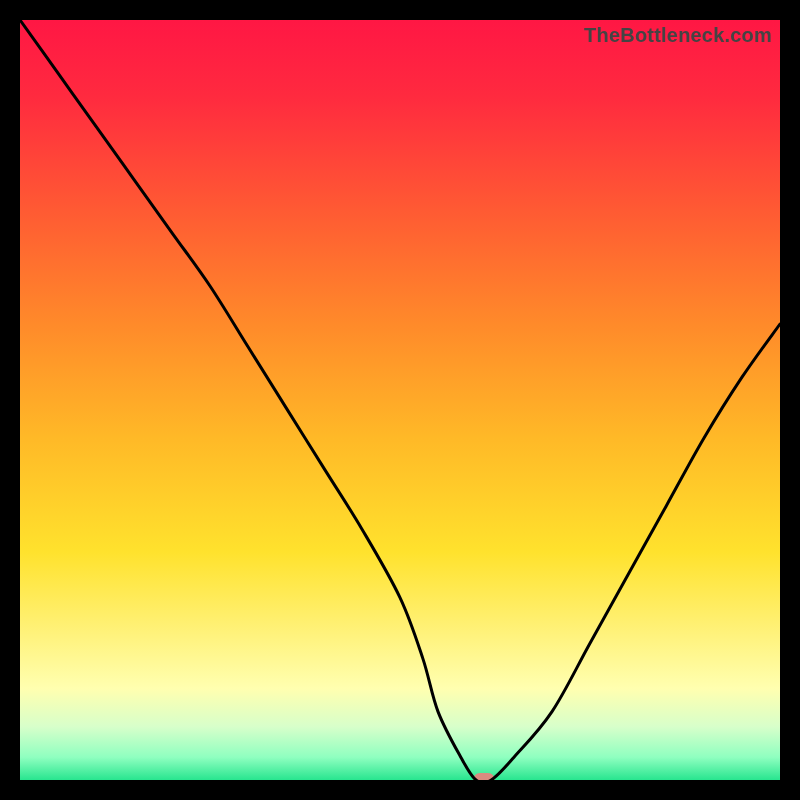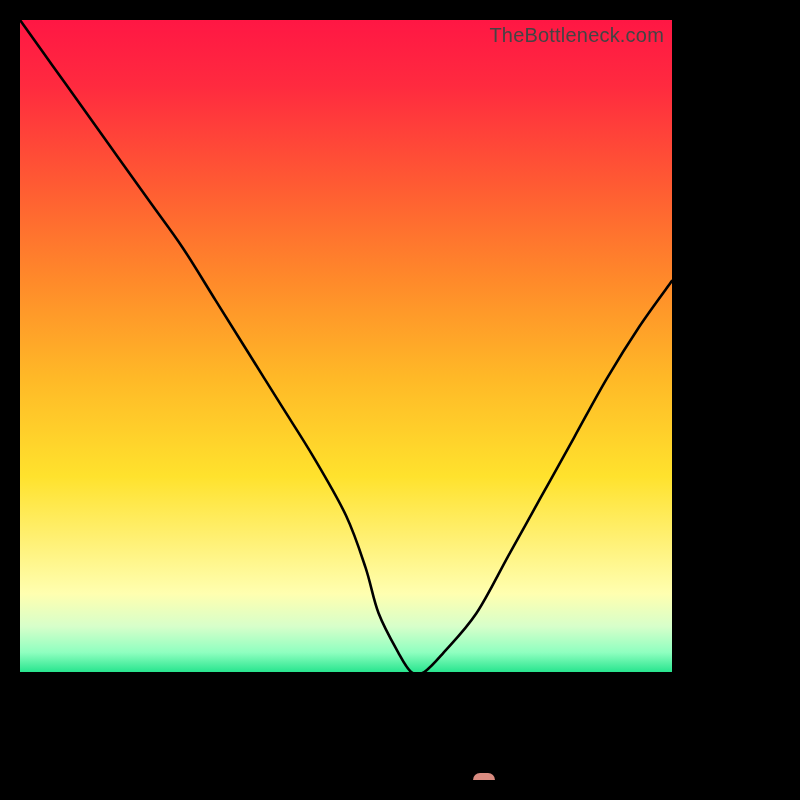--- a/index.html
+++ b/index.html
@@ -19,9 +19,10 @@
     position: absolute;
     left: 20px;
     top: 20px;
-    width: 652px;
+    width: 760px;
     height: 760px;
     overflow: hidden;
+    font-weight: bold;
   }
   .gradient-bg {
     position: absolute;

